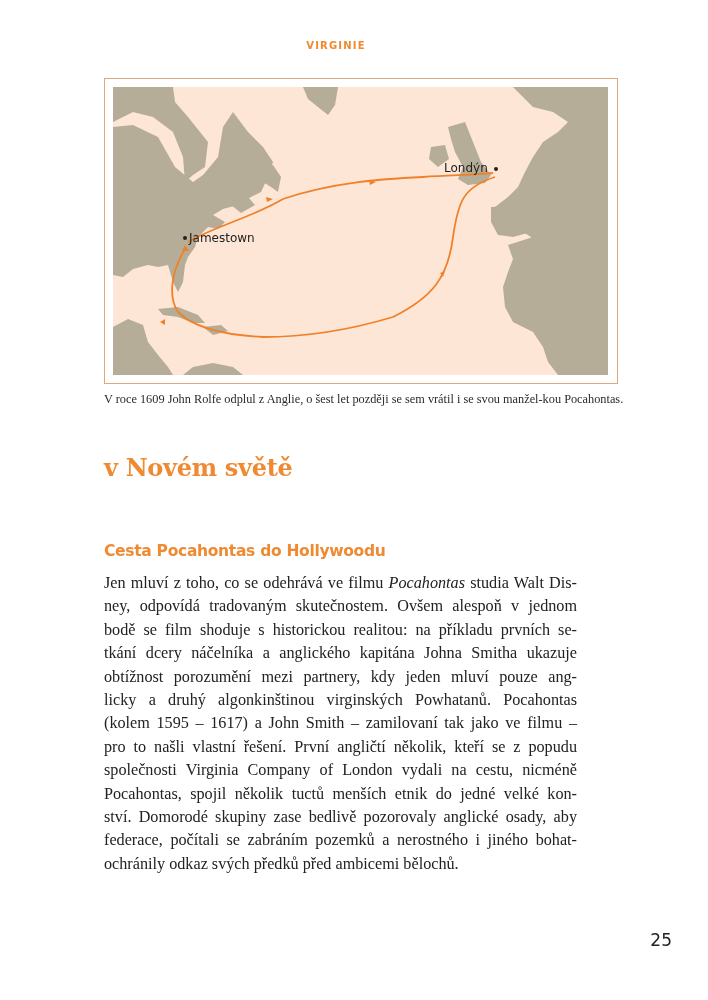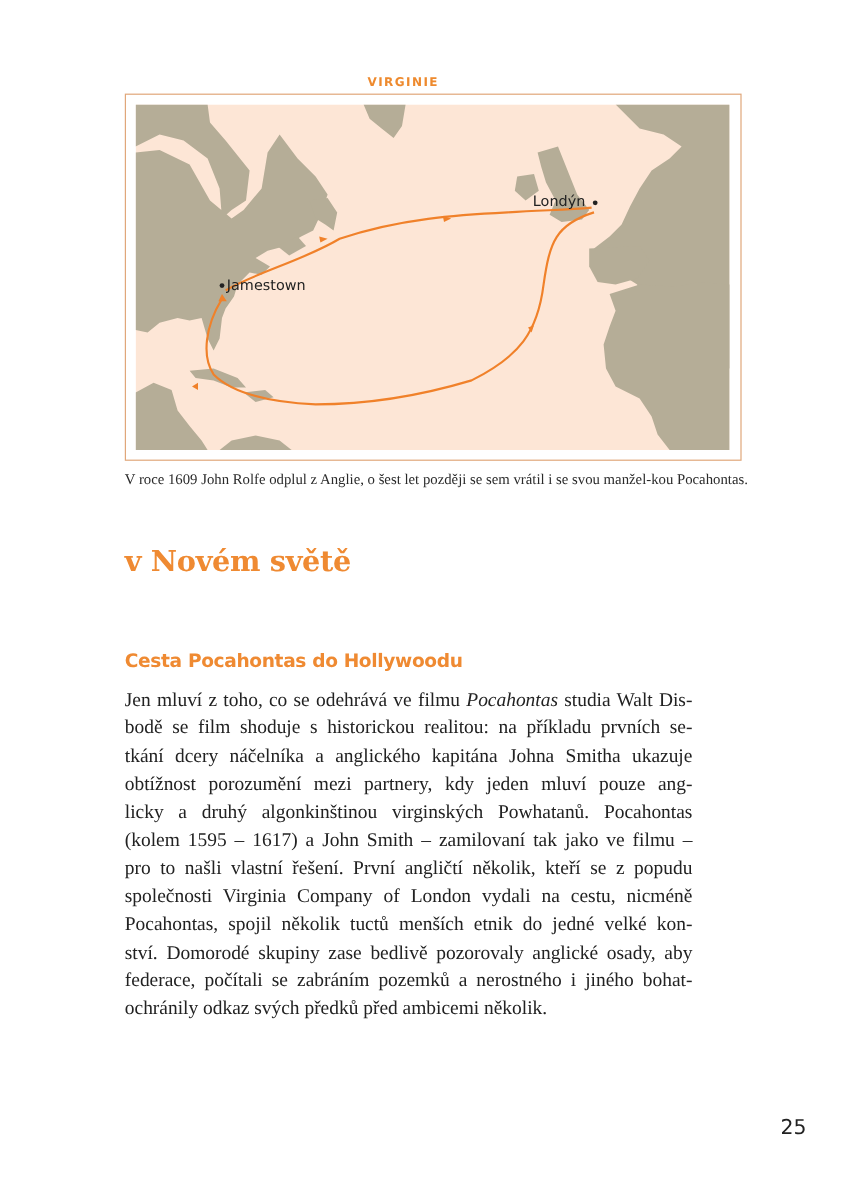--- a/index.html
+++ b/index.html
@@ -7,7 +7,7 @@
     .running-head {
       position: absolute; top: 40px; left: 0; width: 672px; text-align: center;
       font-family: "DejaVu Sans", sans-serif; font-weight: bold; font-size: 10px;
-      letter-spacing: 1.2px; color: #ee8a2e; margin-top: 24px;
+      letter-spacing: 1.2px; color: #ee8a2e;
     }
     .map-frame {
       position: absolute; left: 104px; top: 78px; width: 514px; height: 306px;

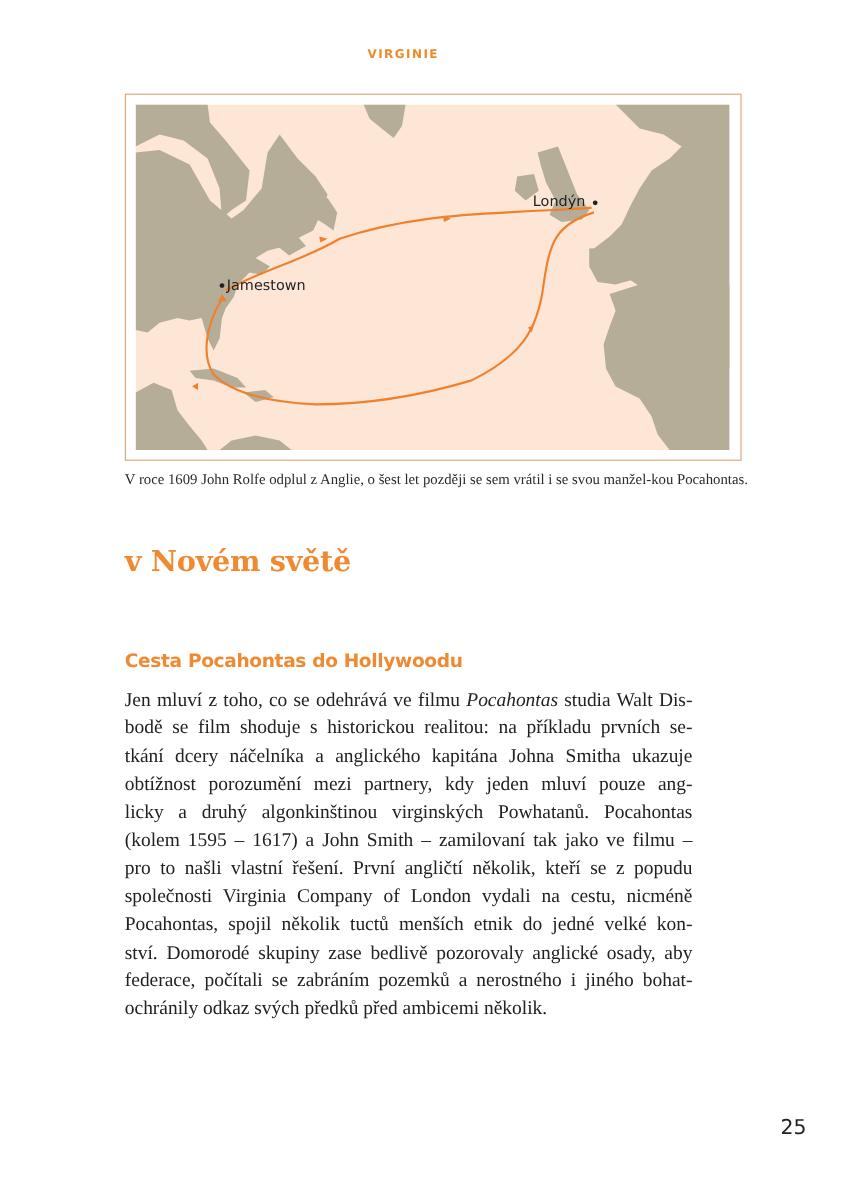--- a/index.html
+++ b/index.html
@@ -103,6 +103,7 @@
 
 <div class="body-text">
   <span class="line"><span>Jen mluví z toho, co se odehrává ve filmu </span><em>Pocahontas</em><span> studia Walt Dis-</span></span>
+  <span class="line">ney, odpovídá tradovaným skutečnostem. Ovšem alespoň v jednom</span>
   <span class="line">bodě se film shoduje s historickou realitou: na příkladu prvních se-</span>
   <span class="line">tkání dcery náčelníka a anglického kapitána Johna Smitha ukazuje</span>
   <span class="line">obtížnost porozumění mezi partnery, kdy jeden mluví pouze ang-</span>

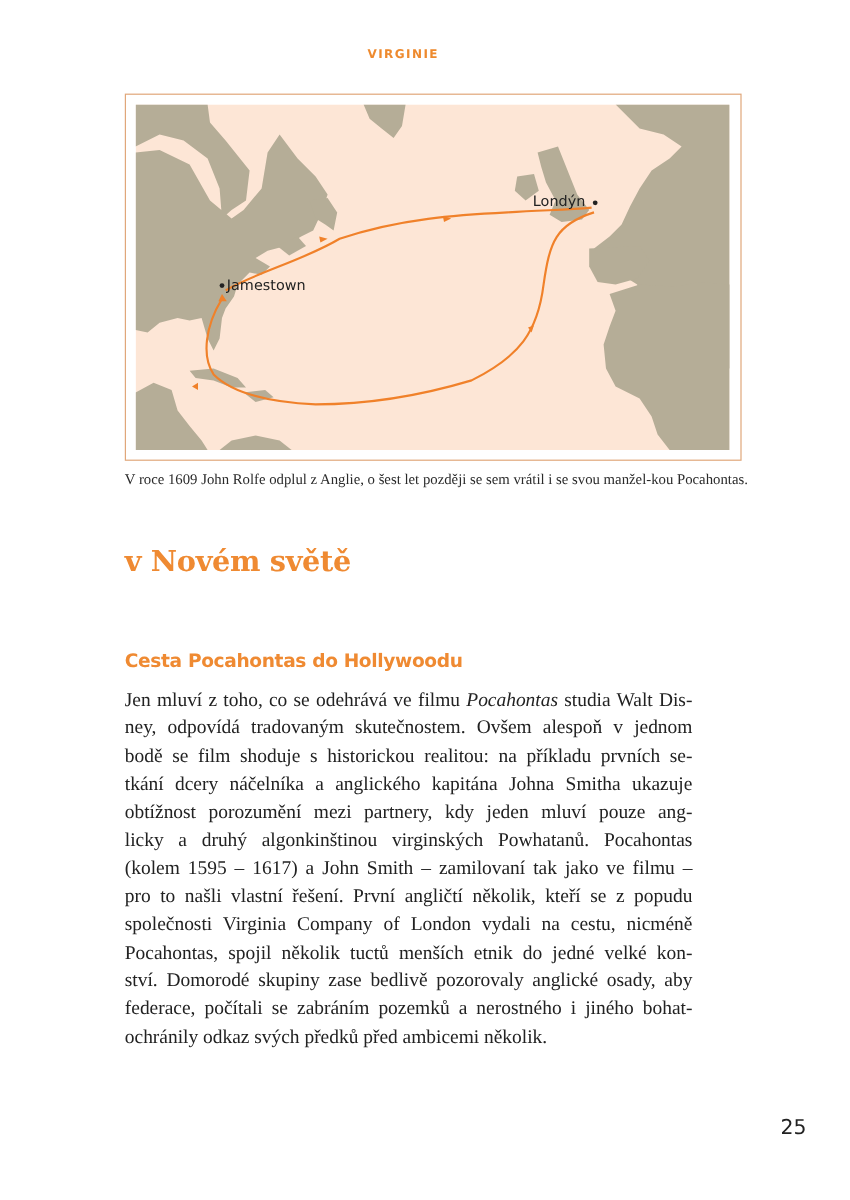--- a/index.html
+++ b/index.html
@@ -114,7 +114,7 @@
   <span class="line">Pocahontas, spojil několik tuctů menších etnik do jedné velké kon-</span>
   <span class="line">ství. Domorodé skupiny zase bedlivě pozorovaly anglické osady, aby</span>
   <span class="line">federace, počítali se zabráním pozemků a nerostného i jiného bohat-</span>
-  <span class="line last">ochránily odkaz svých předků před ambicemi několik.</span>
+  <span class="line last">ochránily odkaz svých předků před ambicemi bělochů.</span>
 </div>
 
 <div class="page-number">25</div>

